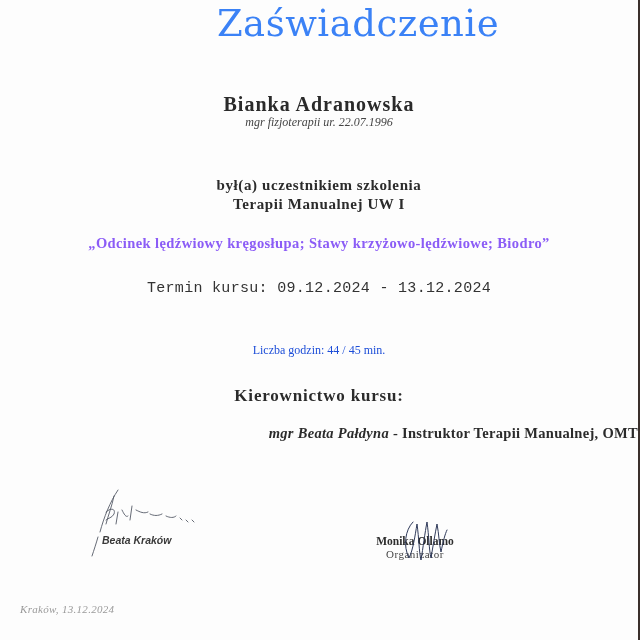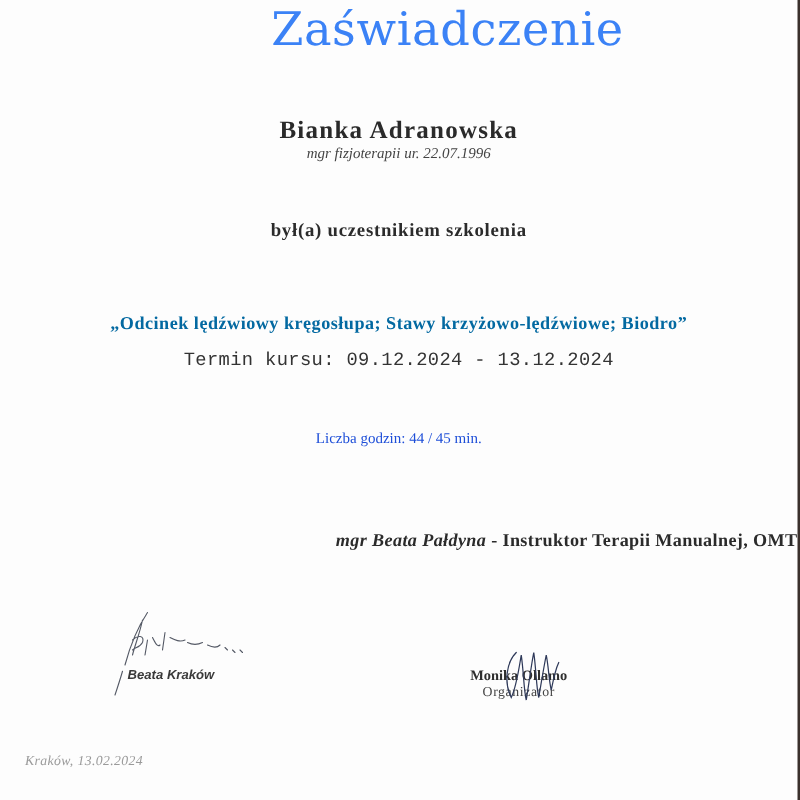--- a/index.html
+++ b/index.html
@@ -97,6 +97,7 @@
   <div class="line subtitle-small">mgr fizjoterapii ur. 22.07.1996</div>
 
   <div class="line participant">był(a) uczestnikiem szkolenia</div>
+  <div class="line course-name">Terapii Manualnej UW I</div>
 
   <div class="line topic">„Odcinek lędźwiowy kręgosłupa; Stawy krzyżowo-lędźwiowe; Biodro”</div>
 

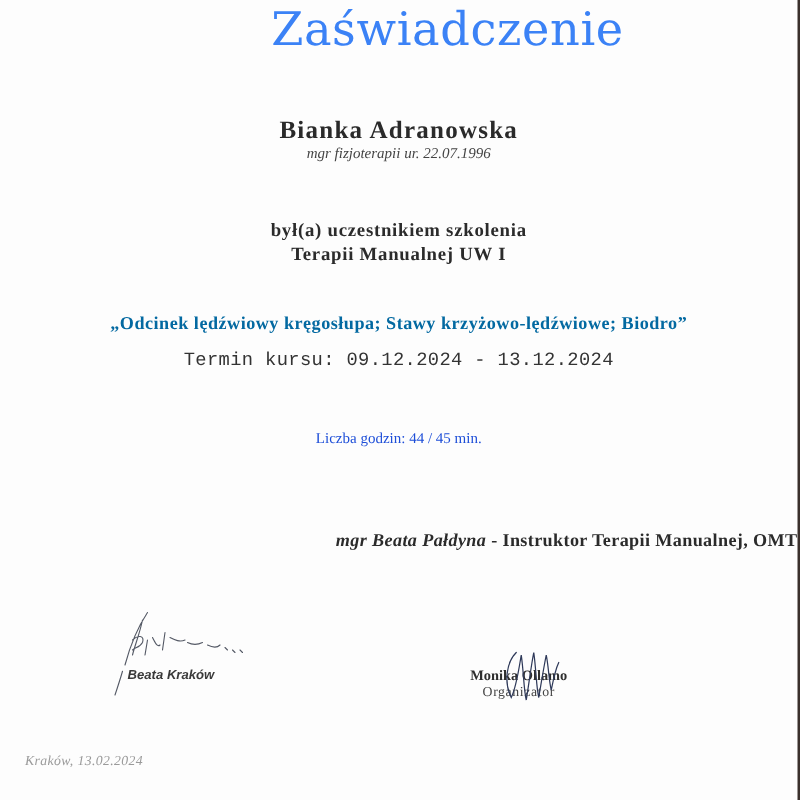--- a/index.html
+++ b/index.html
@@ -42,7 +42,7 @@
     }
     .topic {
       top: 235px; font-family: "Liberation Serif", serif; font-size: 14.5px;
-      font-weight: bold; color: #0369a1; letter-spacing: 0.4px; margin-top: 16px;
+      font-weight: bold; color: #8b5cf6; letter-spacing: 0.4px;
     }
     .term {
       top: 280px; font-family: Liberation Mono, monospace; font-size: 15px;

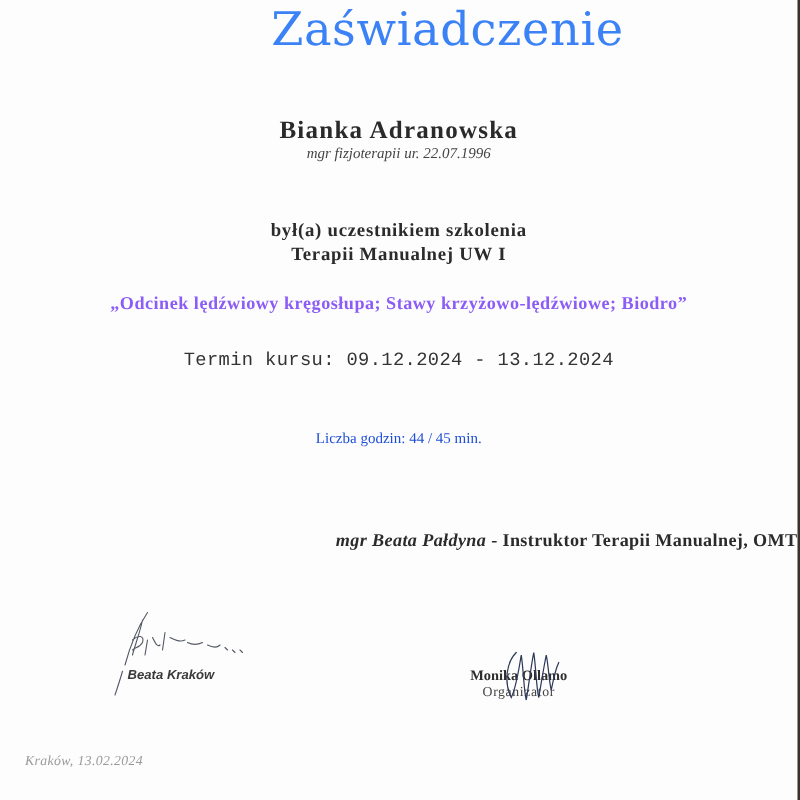--- a/index.html
+++ b/index.html
@@ -105,6 +105,7 @@
 
   <div class="line hours">Liczba godzin: 44 / 45 min.</div>
 
+  <div class="line leadership-heading">Kierownictwo kursu:</div>
 
   <div class="line leader">
     <span class="leader-name">mgr Beata Pałdyna</span><span> - Instruktor Terapii Manualnej, OMT</span>

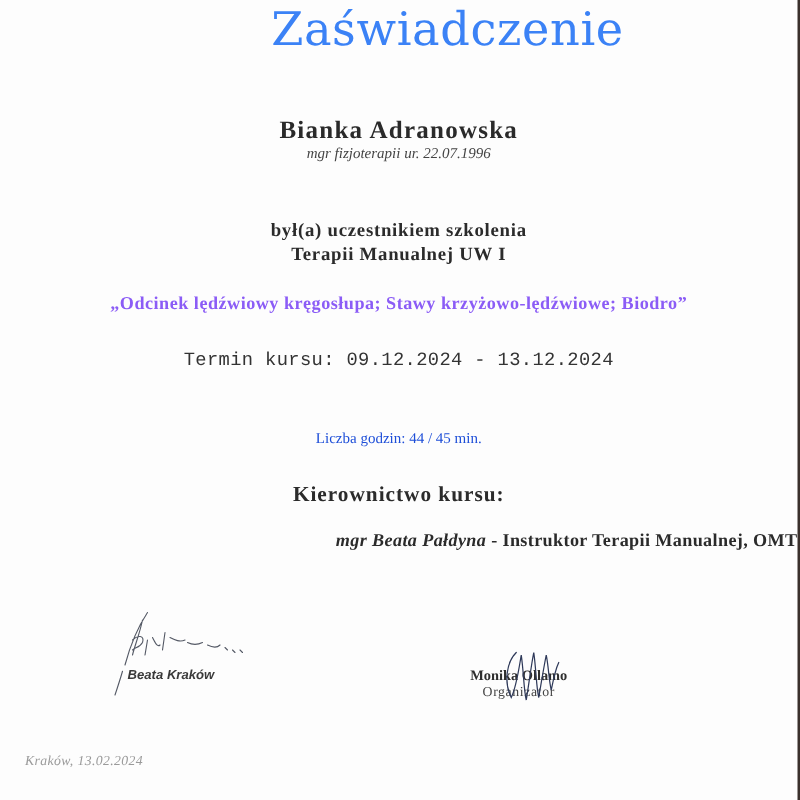--- a/index.html
+++ b/index.html
@@ -126,7 +126,7 @@
     </svg>
   </div>
 
-  <div class="place-date">Kraków, 13.02.2024</div>
+  <div class="place-date">Kraków, 13.12.2024</div>
 </div>
 
 <div class="right-edge"></div>

